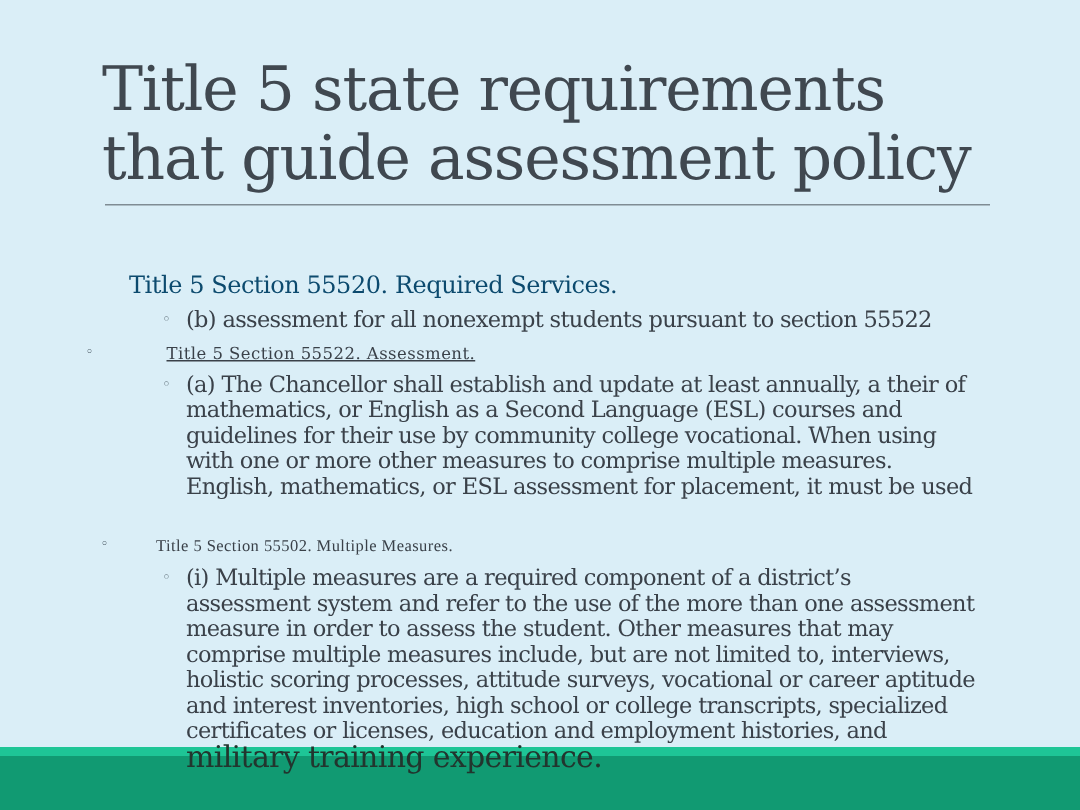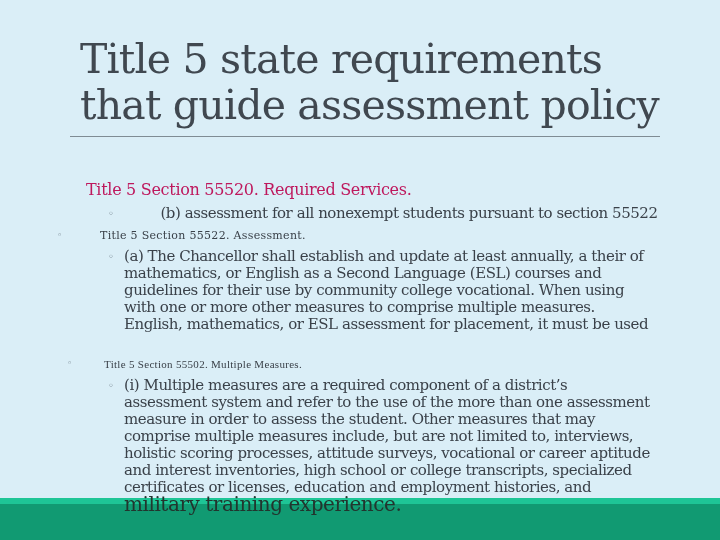--- a/index.html
+++ b/index.html
@@ -12,7 +12,7 @@
     }
     .slide { position: absolute; inset: 0; }
     .title {
-      position: absolute; left: 80px; top: 36px; width: 600px;
+      position: absolute; left: 68px; top: 36px; width: 600px;
       font-family: "DejaVu Serif", serif;
       font-size: 41px; line-height: 46px;
       color: #404850;

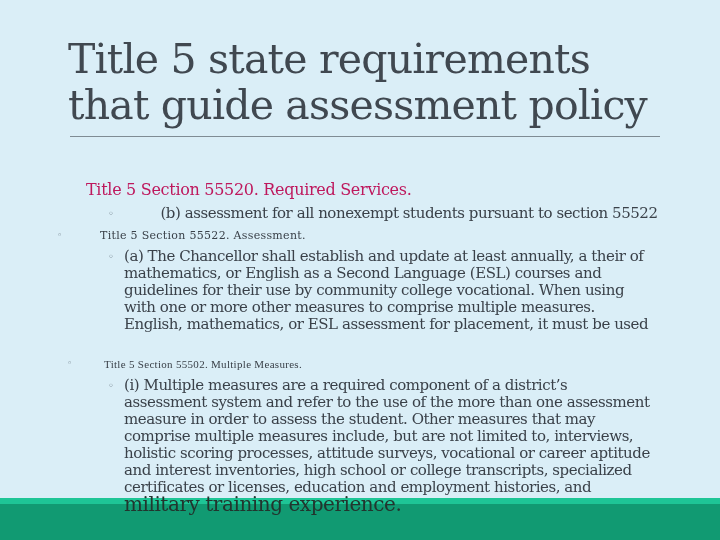--- a/index.html
+++ b/index.html
@@ -31,7 +31,7 @@
     .l0-heading {
       left: 86px; top: 180px;
       font-size: 16px; line-height: 20px;
-      letter-spacing: -0.3px; color: #be185d;
+      letter-spacing: -0.3px; color: #0c4a6e;
     }
     .l0-small {
       font-size: 11px; line-height: 14px; letter-spacing: 0.3px;

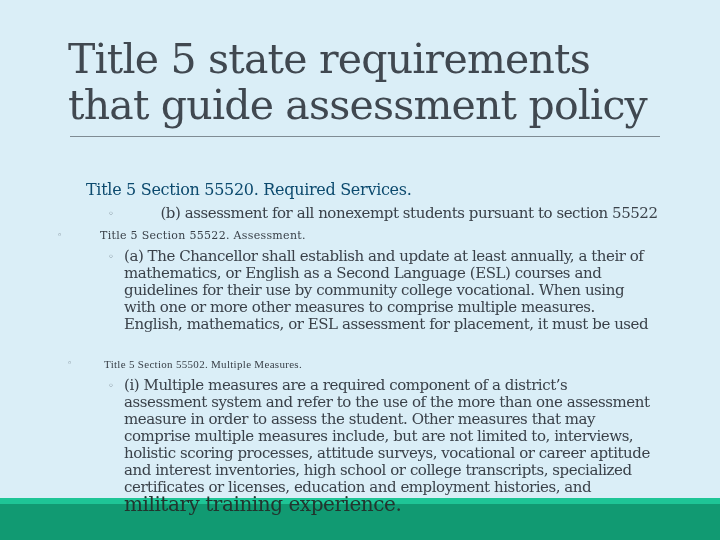--- a/index.html
+++ b/index.html
@@ -77,7 +77,7 @@
 
     <div class="item l0-heading">Title 5 Section 55520. Required Services.</div>
     <span class="bullet-sub" style="left:108px; top:208px;">◦</span>
-    <div class="sub" style="top:205px; white-space:nowrap;text-align:center;">(b) assessment for all nonexempt students pursuant to section 55522</div>
+    <div class="sub" style="top:205px; white-space:nowrap;">(b) assessment for all nonexempt students pursuant to section 55522</div>
 
     <span class="bullet-small" style="left:57px; top:230px;">◦</span>
     <div class="item l0-small" style="left:100px; top:229px;">Title 5 Section 55522. Assessment.</div>

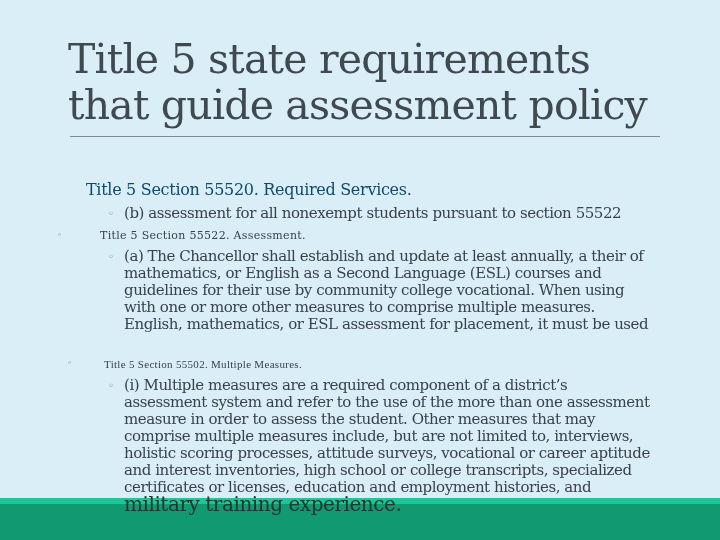--- a/index.html
+++ b/index.html
@@ -80,7 +80,7 @@
     <div class="sub" style="top:205px; white-space:nowrap;">(b) assessment for all nonexempt students pursuant to section 55522</div>
 
     <span class="bullet-small" style="left:57px; top:230px;">◦</span>
-    <div class="item l0-small" style="left:100px; top:229px;">Title 5 Section 55522. Assessment.</div>
+    <div class="item l0-small" style="left:111px; top:229px;text-decoration:underline;">Title 5 Section 55522. Assessment.</div>
     <span class="bullet-sub" style="left:108px; top:251px;">◦</span>
     <div class="sub" style="top:248px;">
       <div>(a) The Chancellor shall establish and update at least annually, a their of</div>

